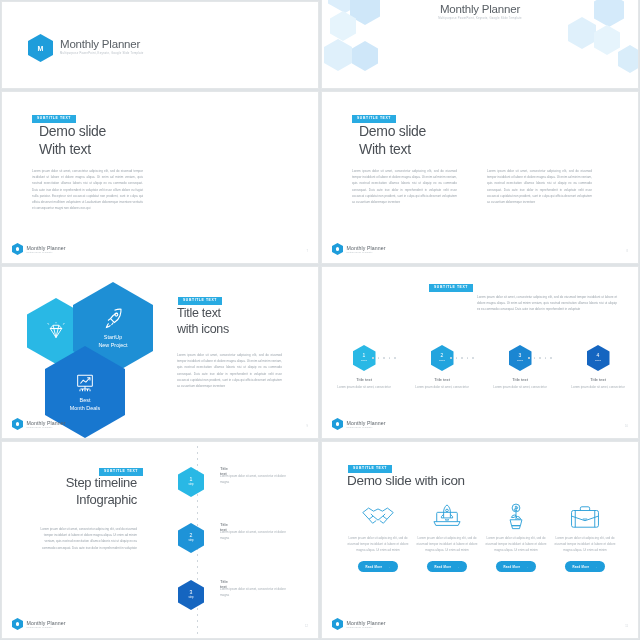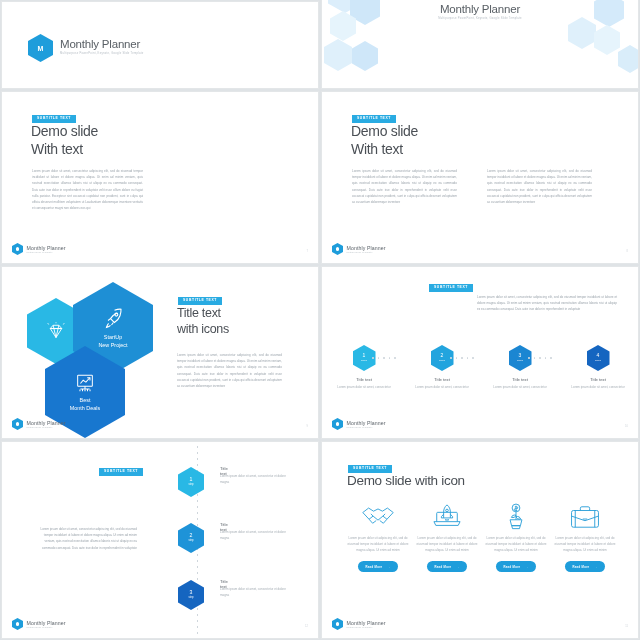--- a/index.html
+++ b/index.html
@@ -108,7 +108,7 @@
 
   
   .sd .badge{position:absolute;left:30px;top:23px;}
-  .sd h1{position:absolute;left:29px;top:31px;margin:0;font-size:14px;line-height:1.28;}
+  .sd h1{position:absolute;left:37px;top:31px;margin:0;font-size:14px;line-height:1.28;}
   .sd .col{position:absolute;top:76px;width:111px;}
 
   

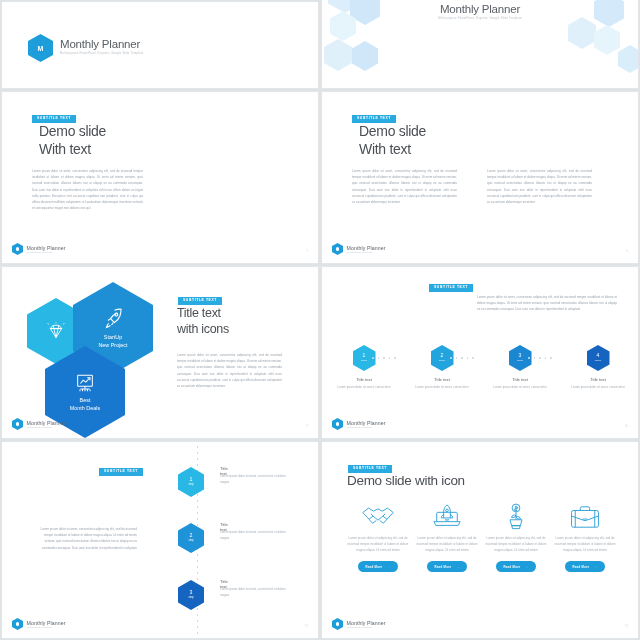--- a/index.html
+++ b/index.html
@@ -361,6 +361,10 @@
     <div class="vline"></div>
 
     <span class="badge">SUBTITLE TEXT</span>
+    <h1 class="h1">
+      <span>Step timeline</span><br>
+      <span>Infographic</span>
+    </h1>
     <div class="lead body-txt" style="text-align:right;">Lorem ipsum dolor sit amet, consectetur adipiscing elit, sed do eiusmod tempor incididunt ut labore et dolore magna aliqua. Ut enim ad minim veniam, quis nostrud exercitation ullamco laboris nisi ut aliquip ex ea commodo consequat. Duis aute irue dolor in reprehenderit in voluptate</div>
 
     <div class="srow" style="top:25px;">

